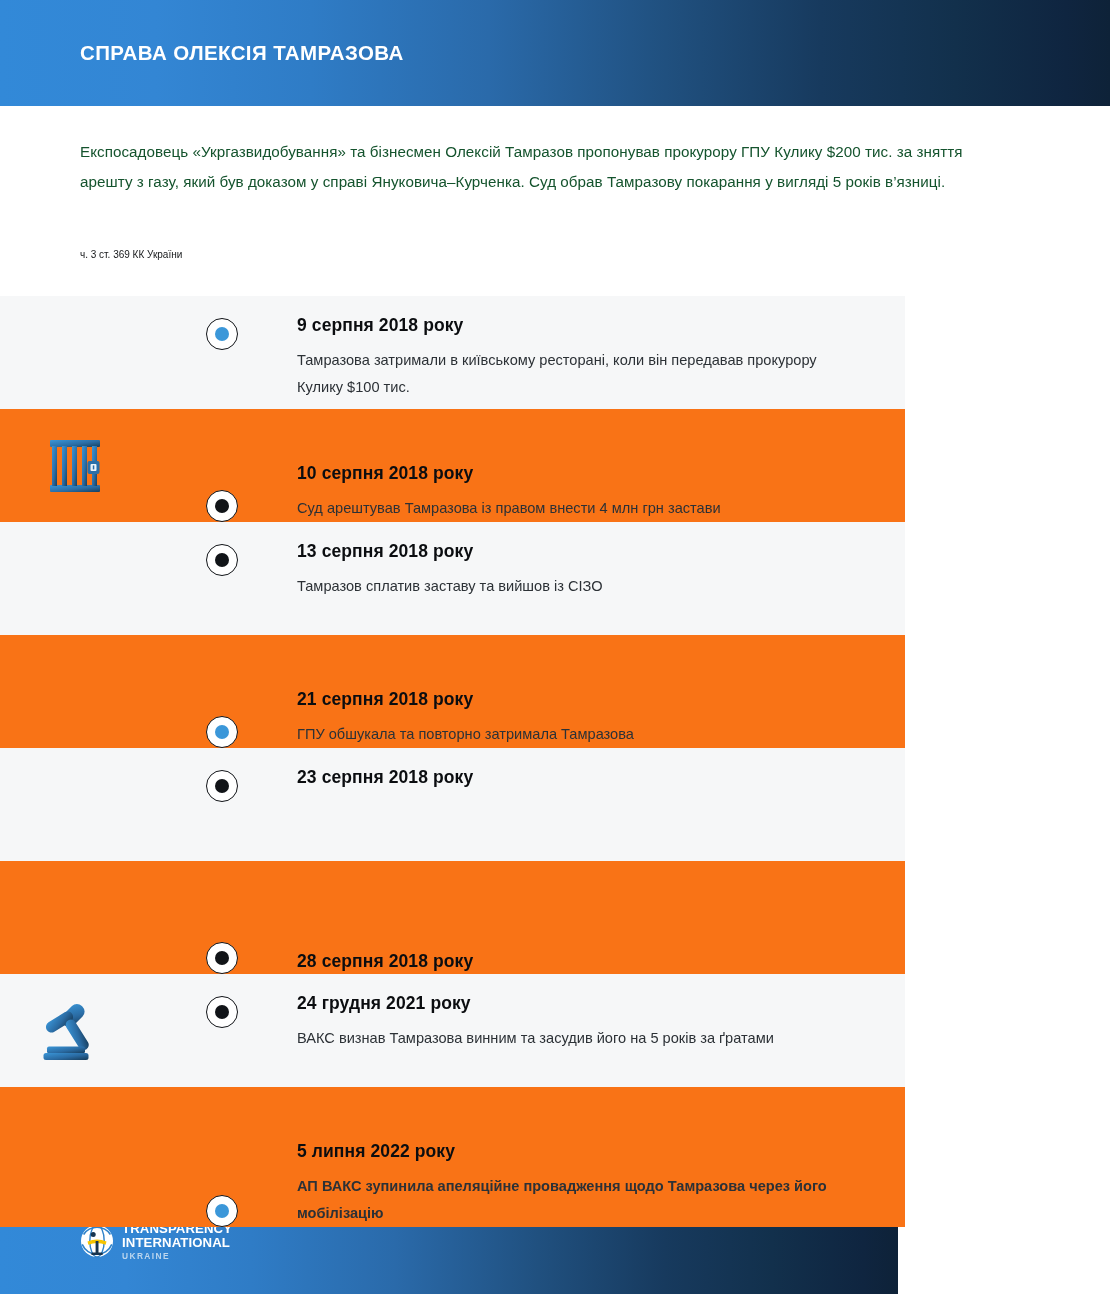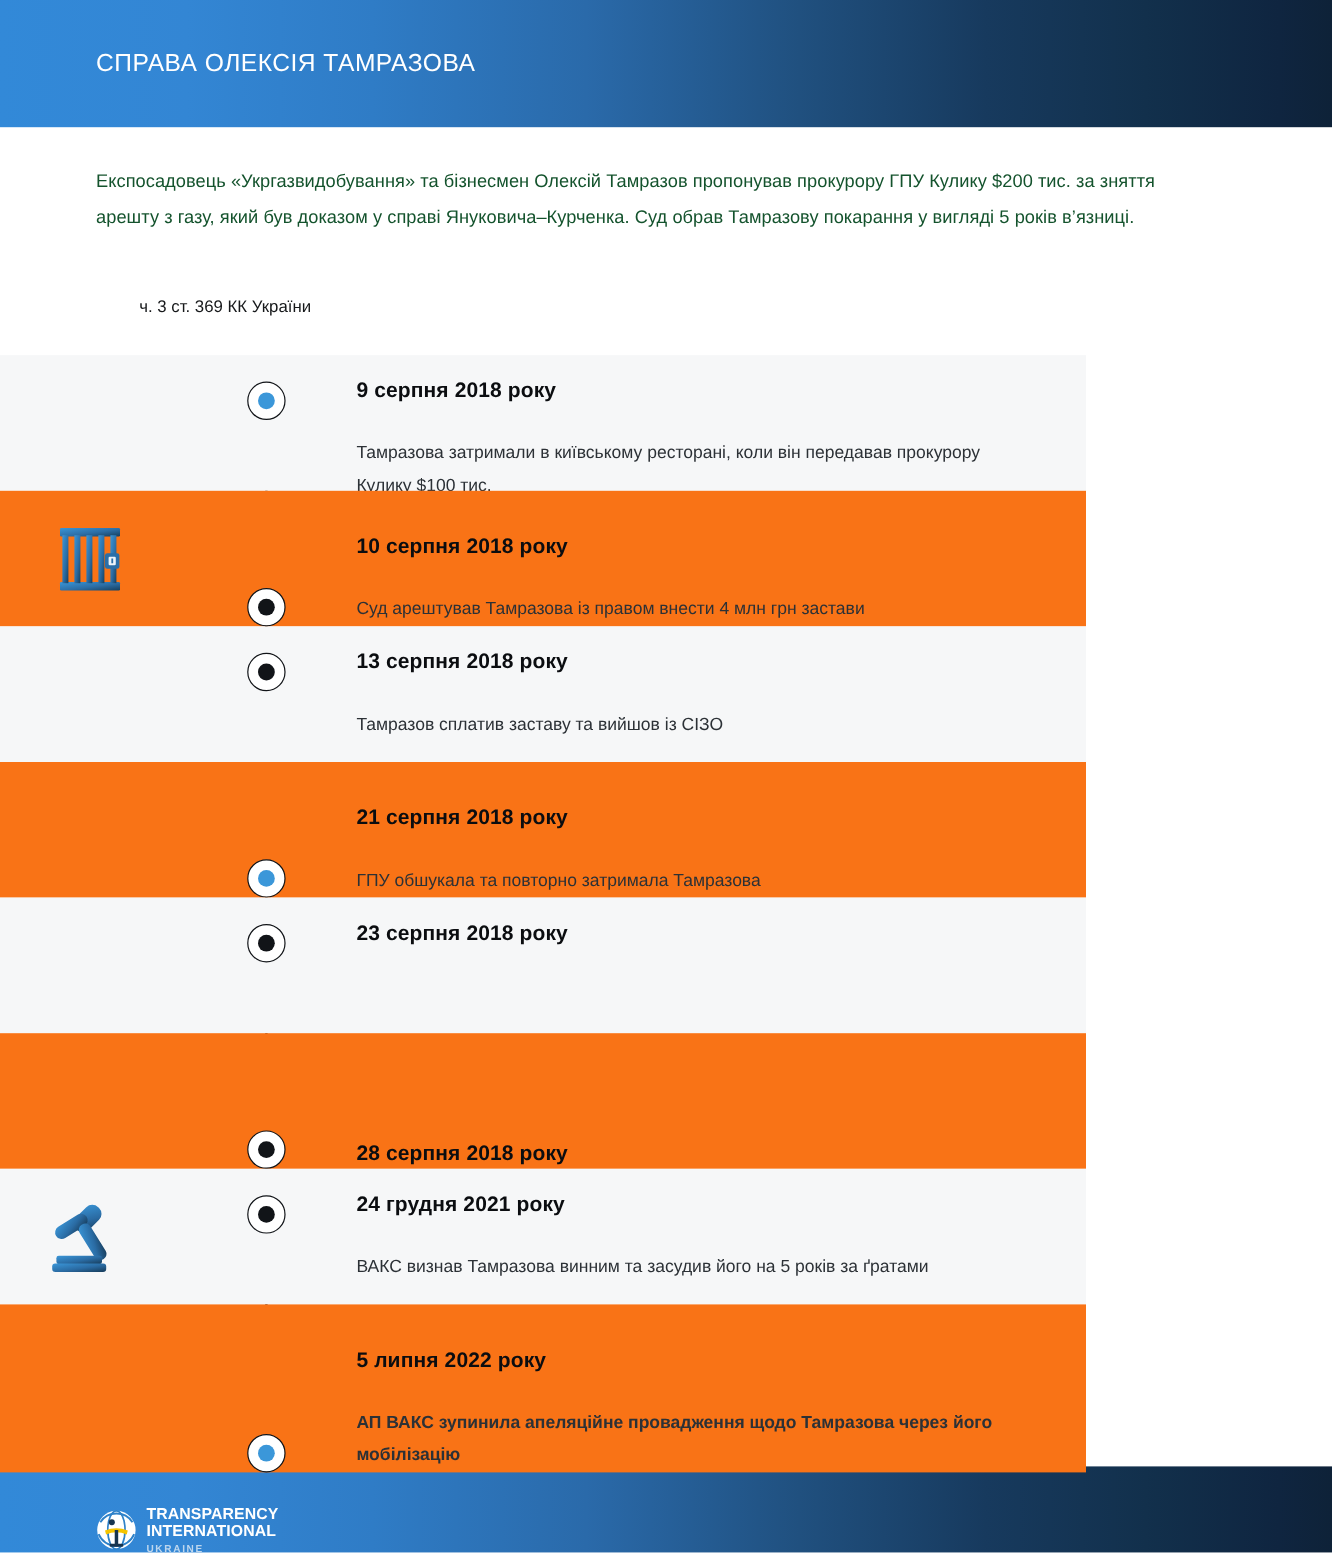--- a/index.html
+++ b/index.html
@@ -43,7 +43,7 @@
     margin-left: 80px;
     color: #ffffff;
     font-size: 20.5px;
-    font-weight: normal;
+    font-weight: bold;
     letter-spacing: 0.4px;
     text-transform: uppercase;
     white-space: nowrap;

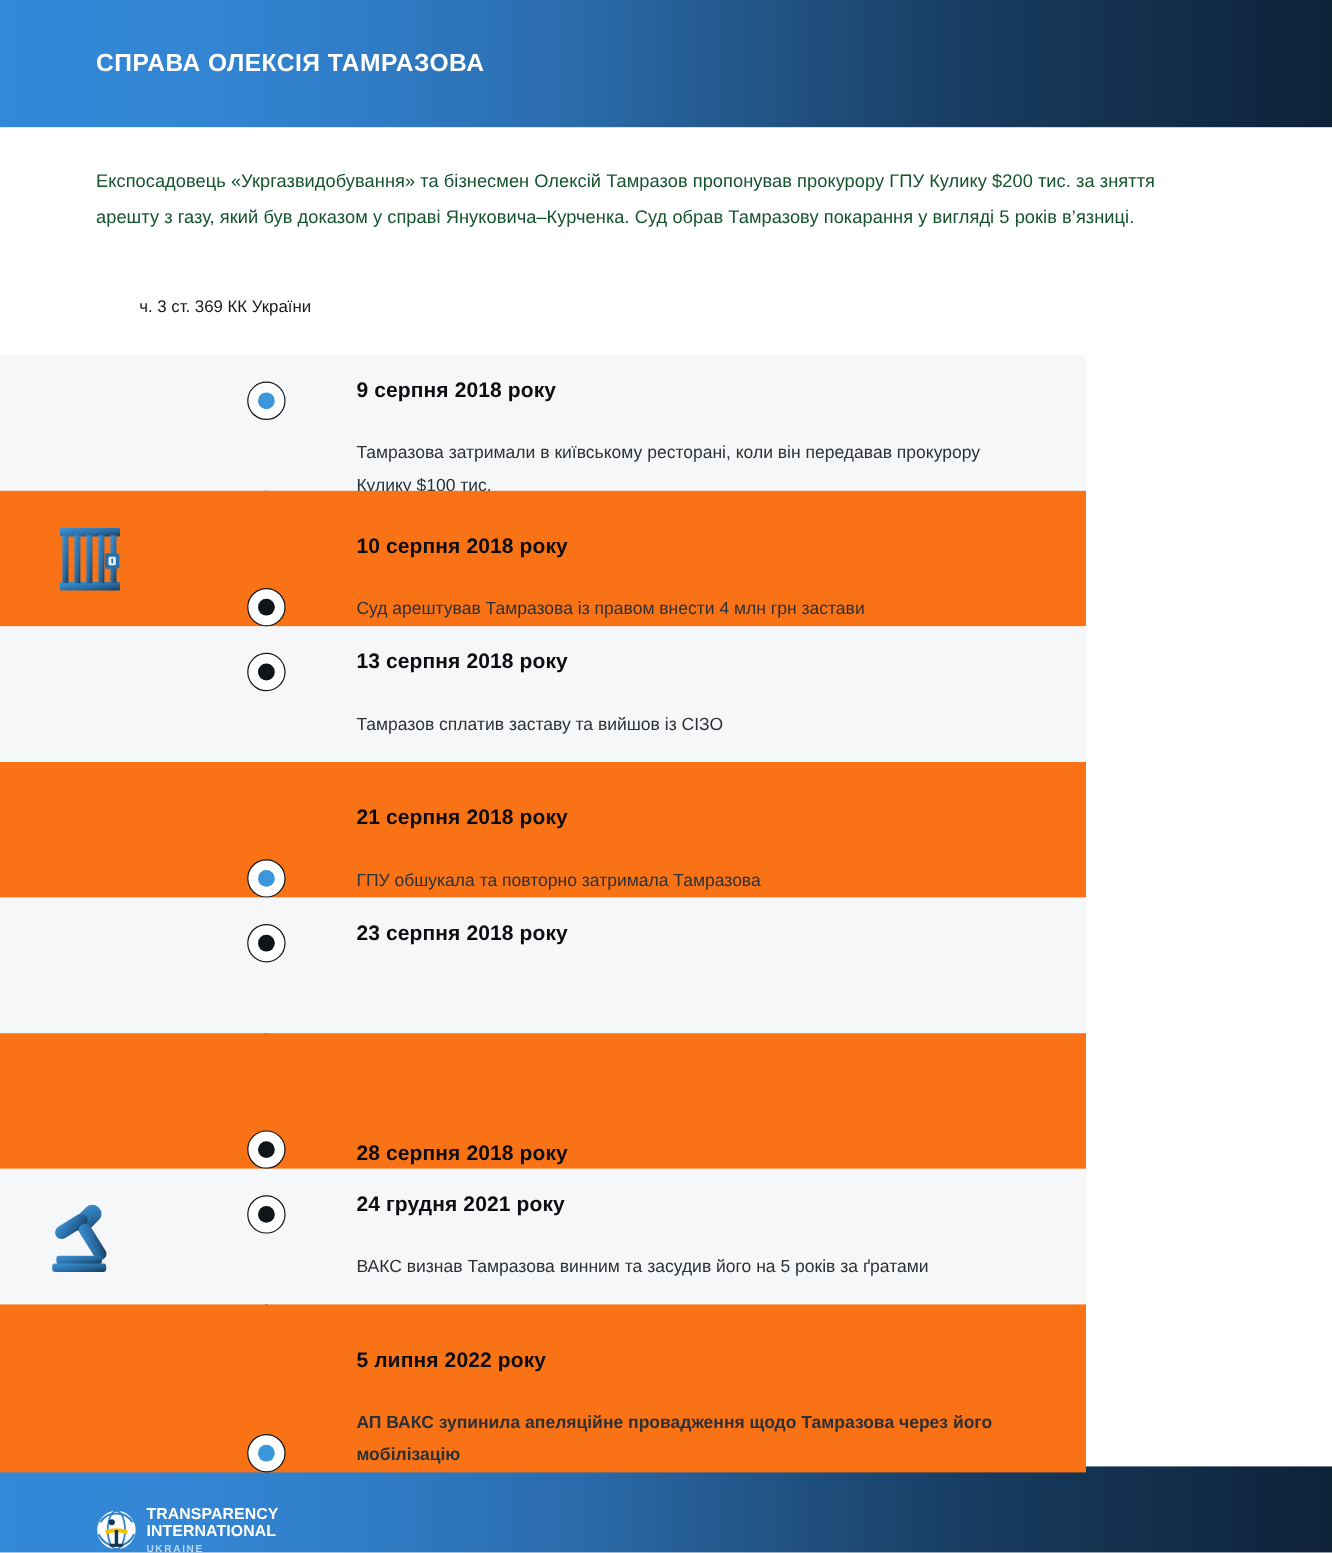--- a/index.html
+++ b/index.html
@@ -62,10 +62,9 @@
   }
   .legal-ref {
     margin-top: 47px;
-    font-size: 14px;
+    font-size: 10px;
     line-height: 22px;
     color: #16181a;
-    margin-left: 36px;
   }
 
   

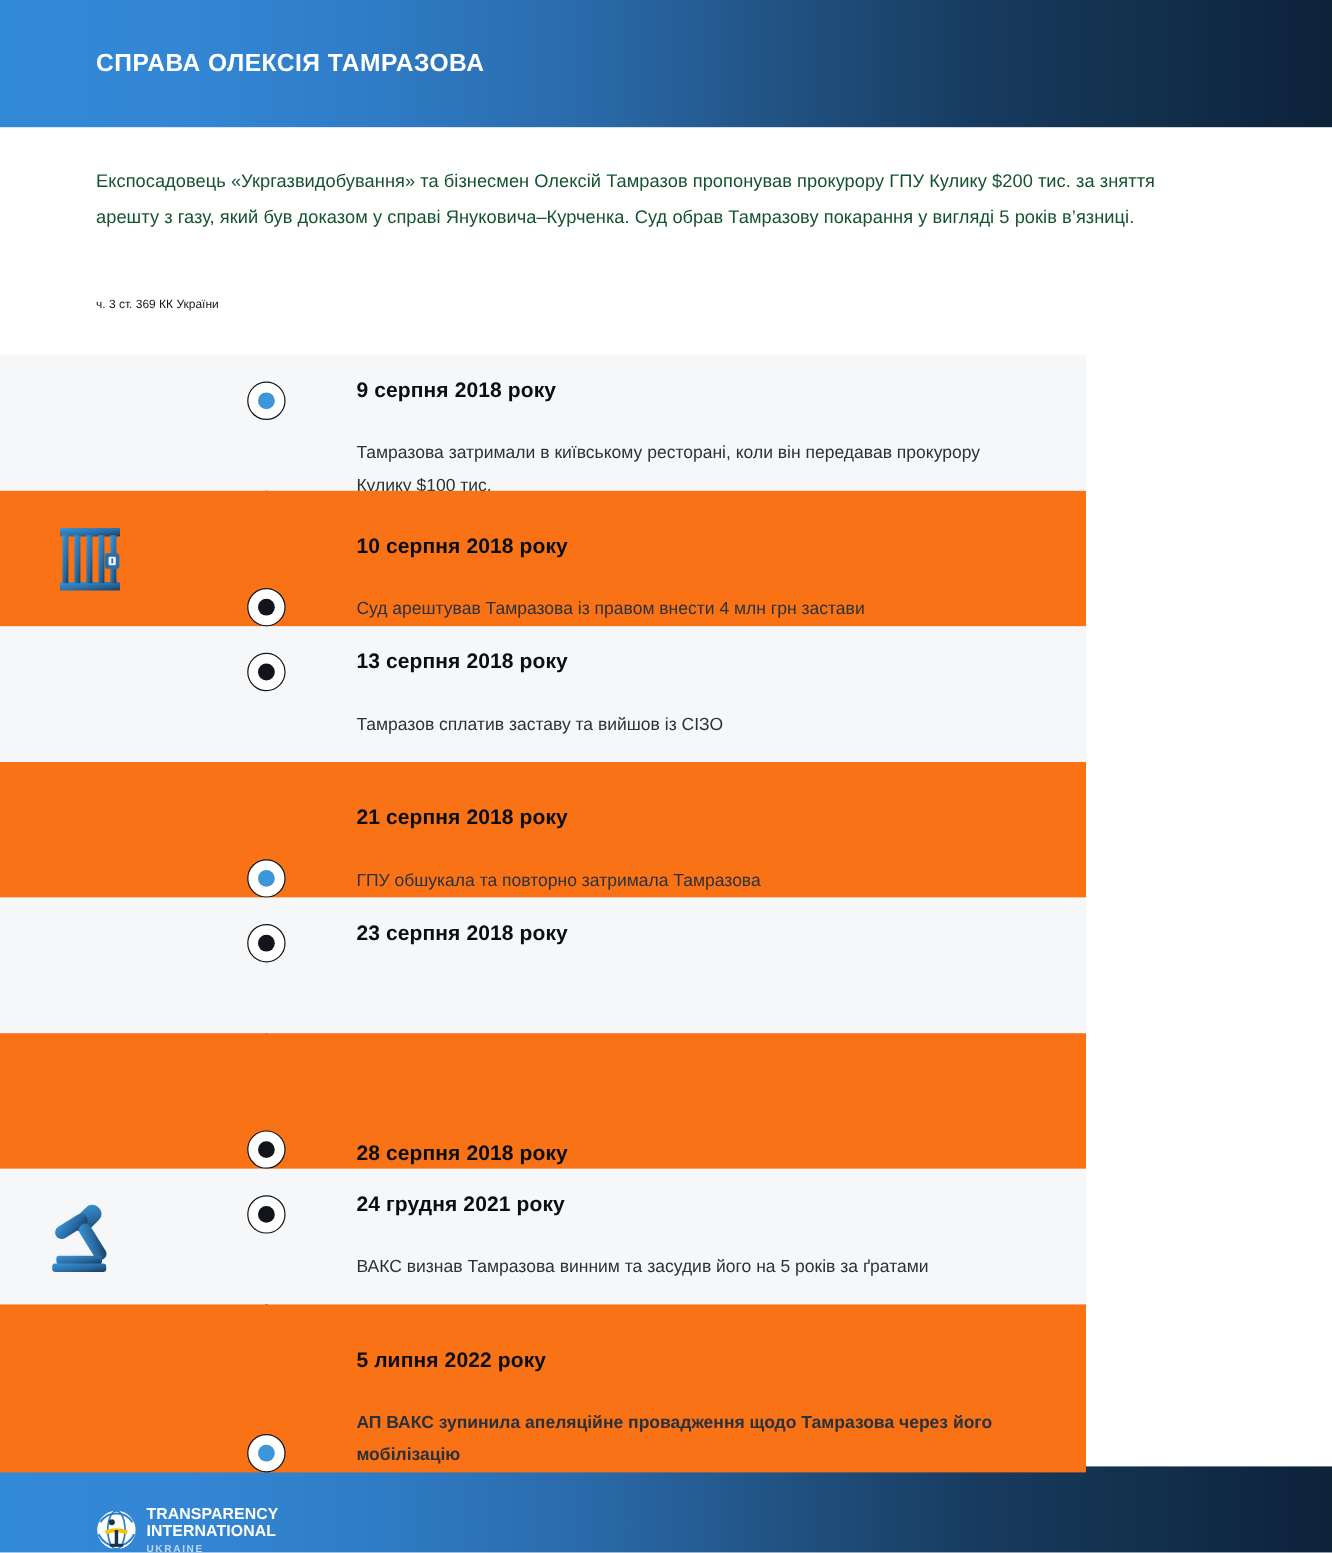--- a/index.html
+++ b/index.html
@@ -149,7 +149,7 @@
     line-height: 26px;
   }
   .tl-desc {
-    margin-top: 27px;
+    margin-top: 9px;
     font-size: 14.6px;
     line-height: 27px;
     color: #2c3136;

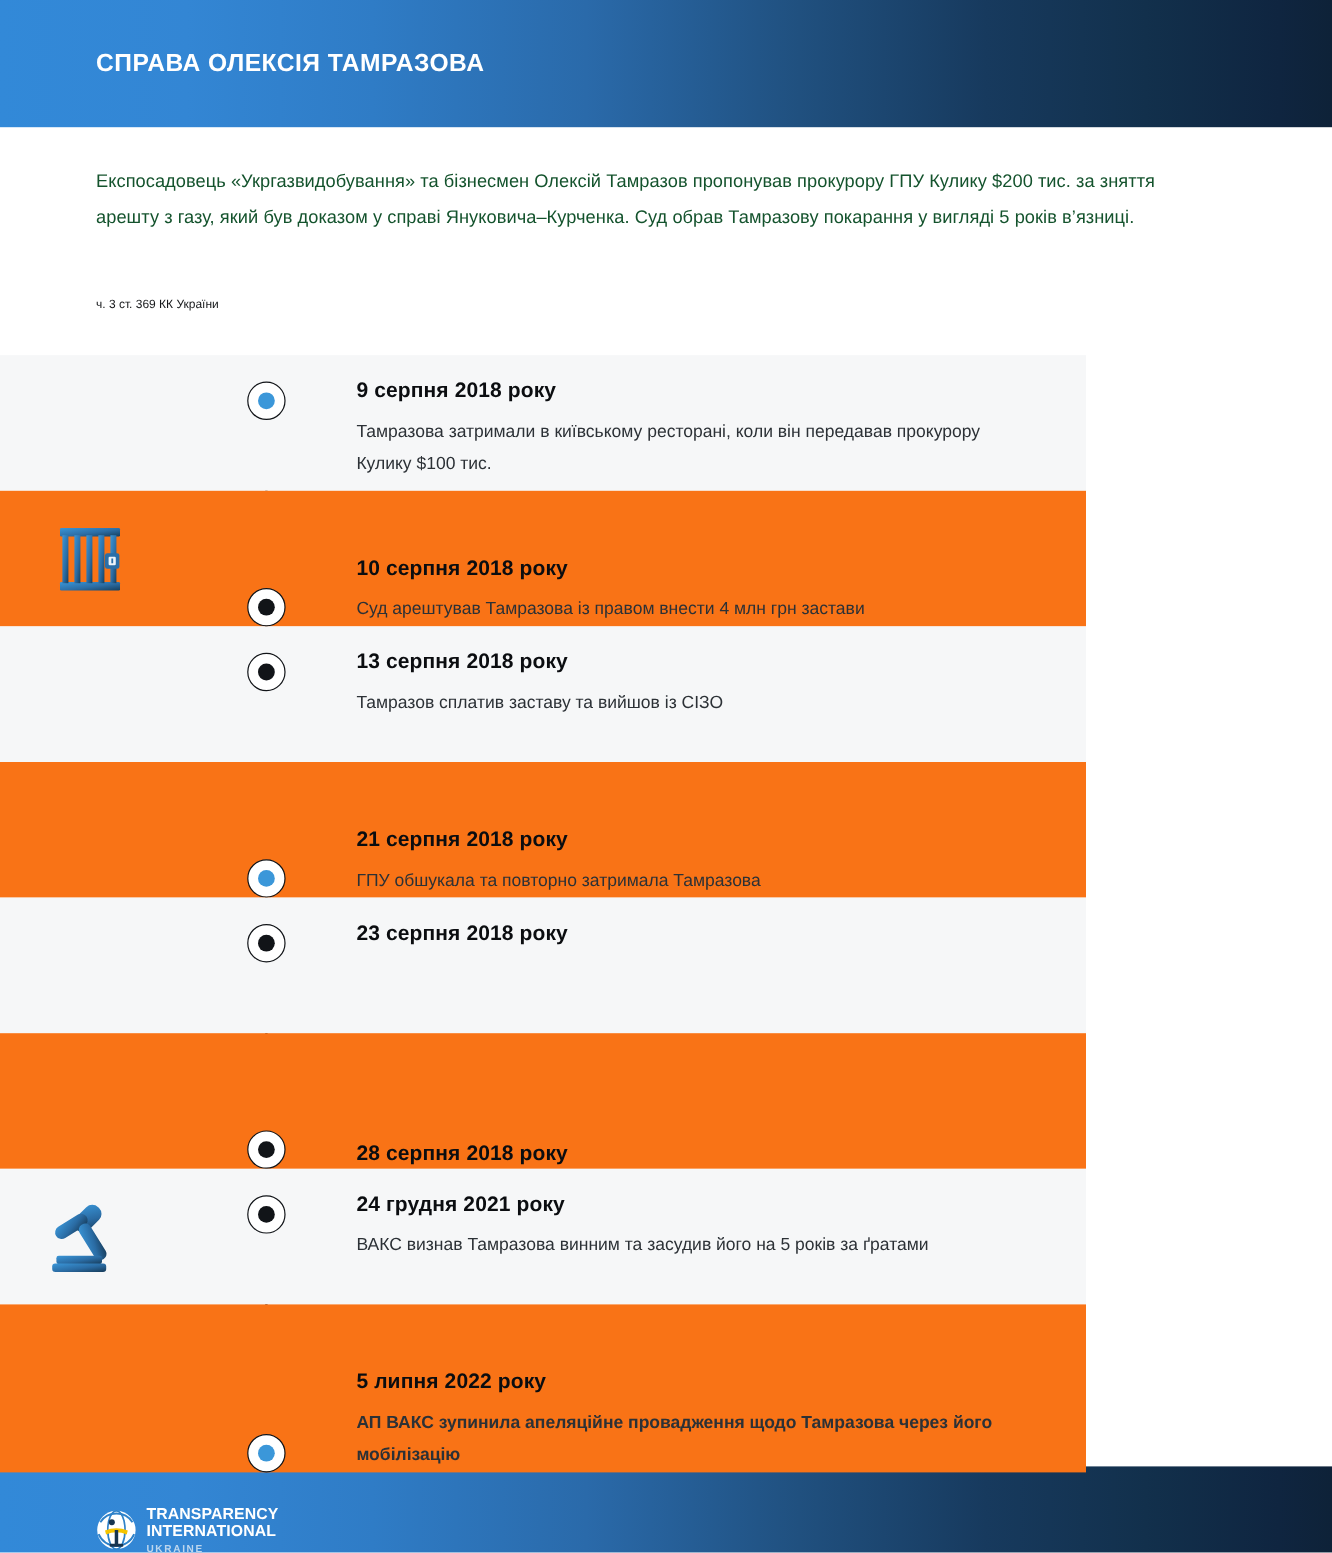--- a/index.html
+++ b/index.html
@@ -165,7 +165,7 @@
     position: absolute;
     left: 0;
     bottom: 0;
-    width: 1110px;
+    width: 898px;
     height: 72px;
     background: linear-gradient(90deg,
        #3289d8 0%,
@@ -178,7 +178,7 @@
        #0f2540 96%,
        #0e2238 100%);
     display: flex;
-    align-items: flex-end;
+    align-items: flex-start;
   }
   .logo-wrap {
     margin-left: 80px;

